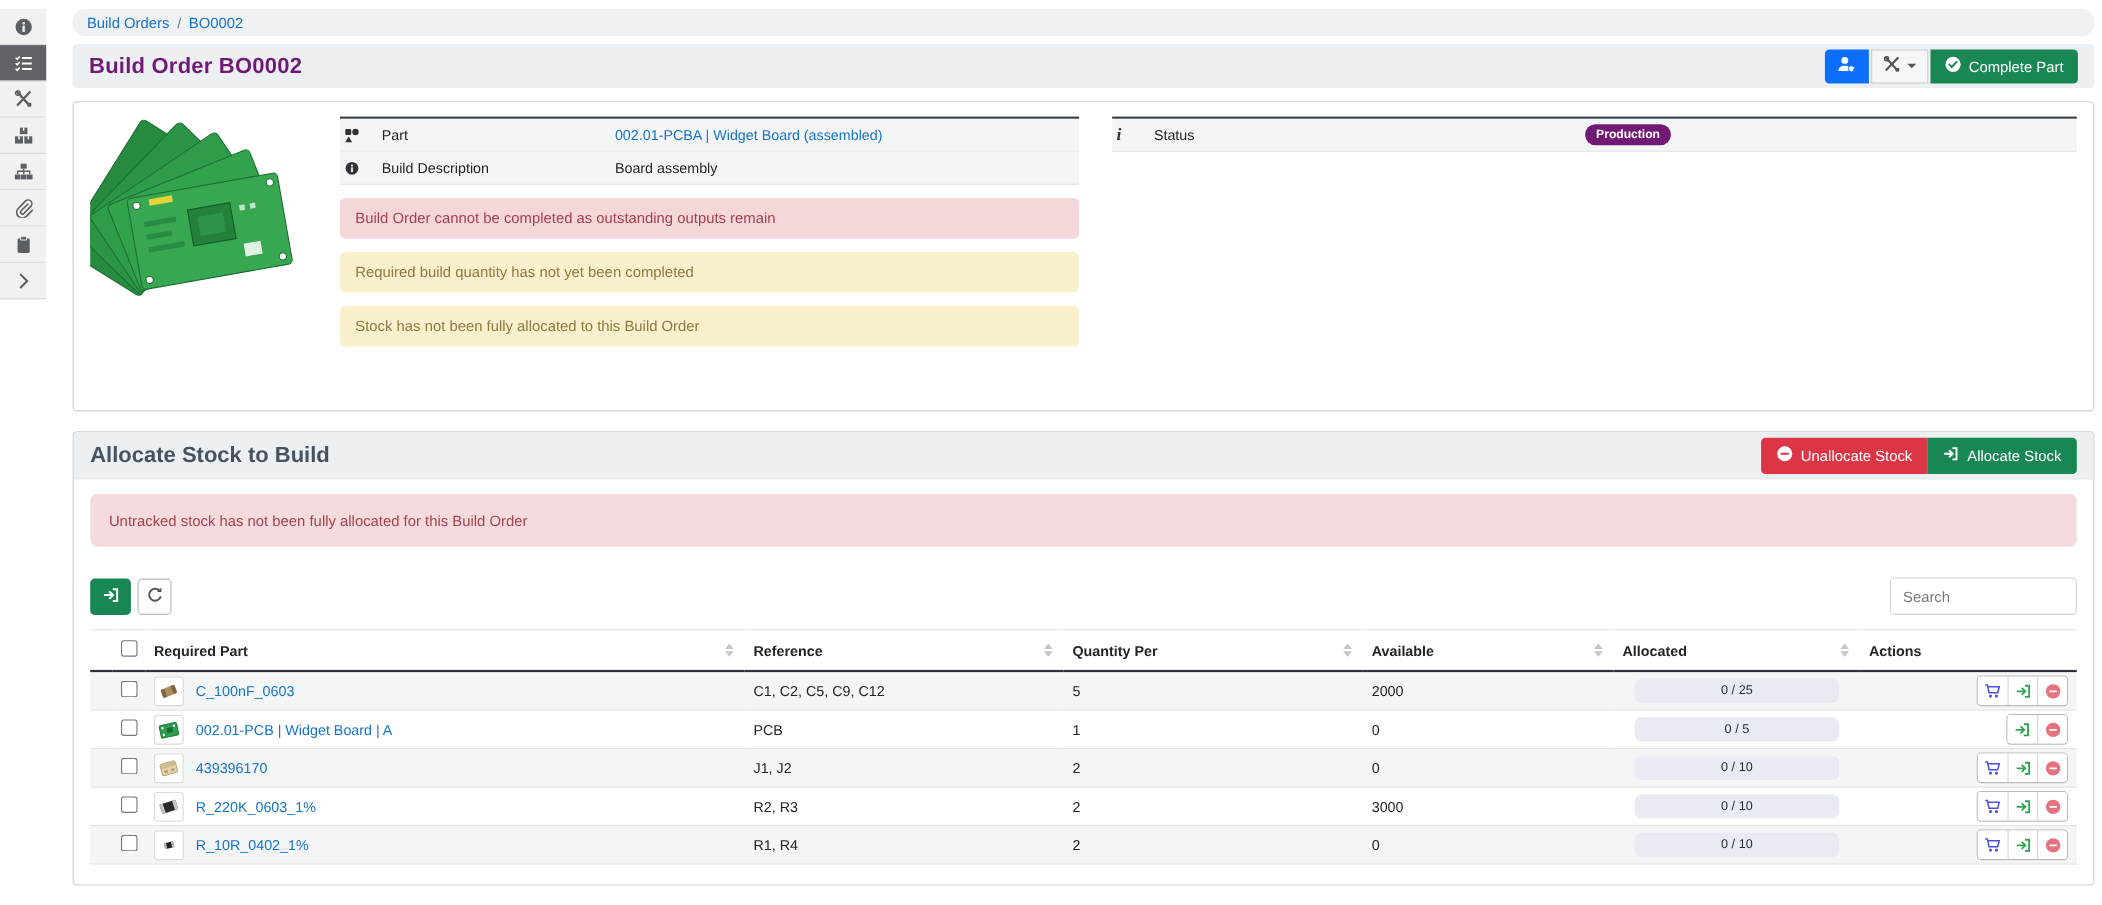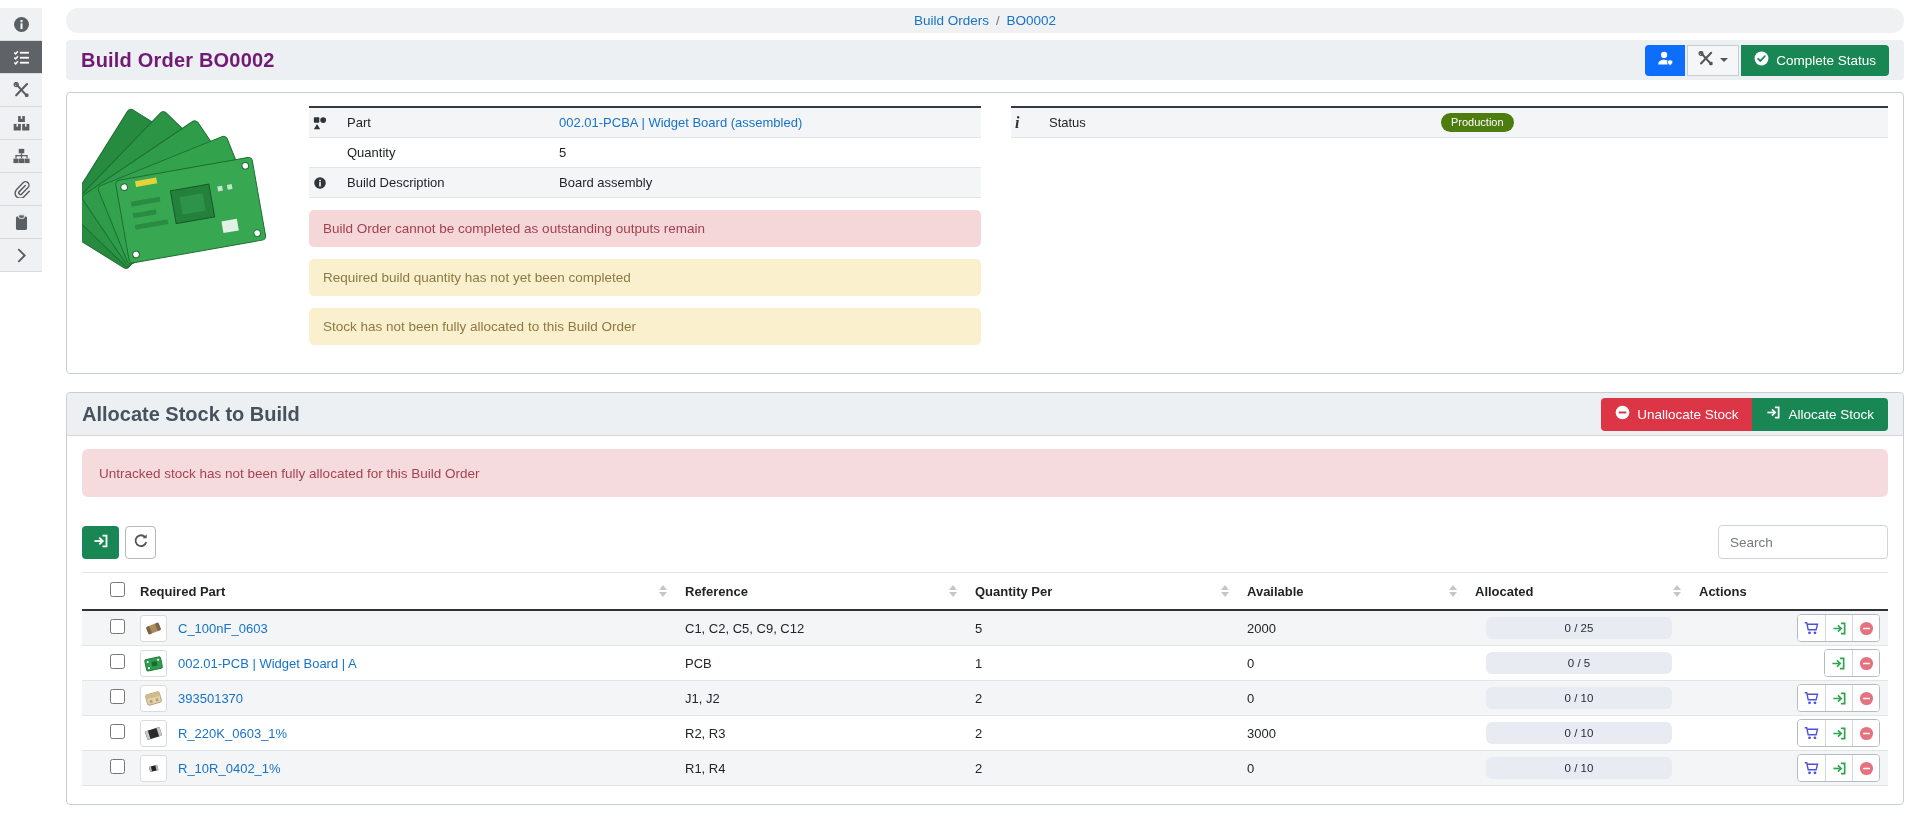--- a/index.html
+++ b/index.html
@@ -19,7 +19,7 @@
   .main { position:absolute; left:66px; top:8px; width:1838px; }
 
   .breadcrumb-bar { height:25px; background:#eff1f3; border-radius:12px;
-    display:flex; align-items:center; padding:0 13px; gap:7px;justify-content:center; }
+    display:flex; align-items:center; padding:0 13px; gap:7px; }
   .breadcrumb-bar a { color:#1673ca; text-decoration:none; font-size:13.5px; }
   .breadcrumb-sep { color:#6c757d; }
 

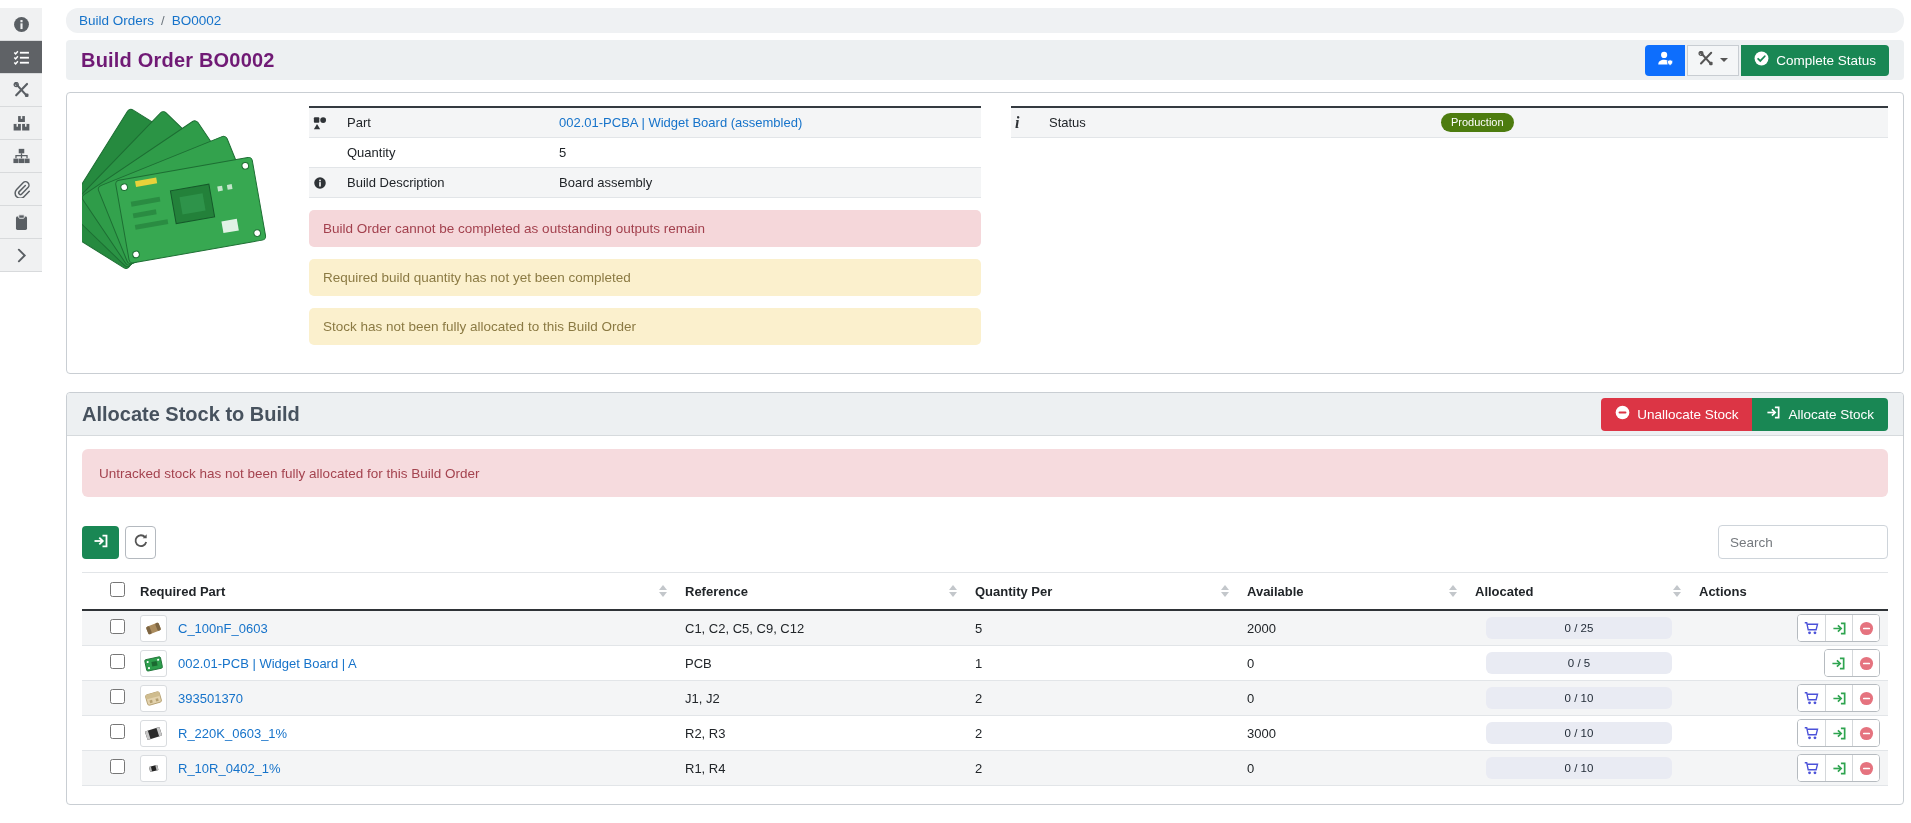--- a/index.html
+++ b/index.html
@@ -231,7 +231,7 @@
               <path d="M4.4 8.3l2.3 2.3 4.8-5" stroke="#198754" stroke-width="1.9" fill="none" stroke-linecap="round"></path>
             </svg>
         </span>
-        <span>Complete Status</span>
+        <span>Complete Part</span>
       </button>
     </div>
   </div>

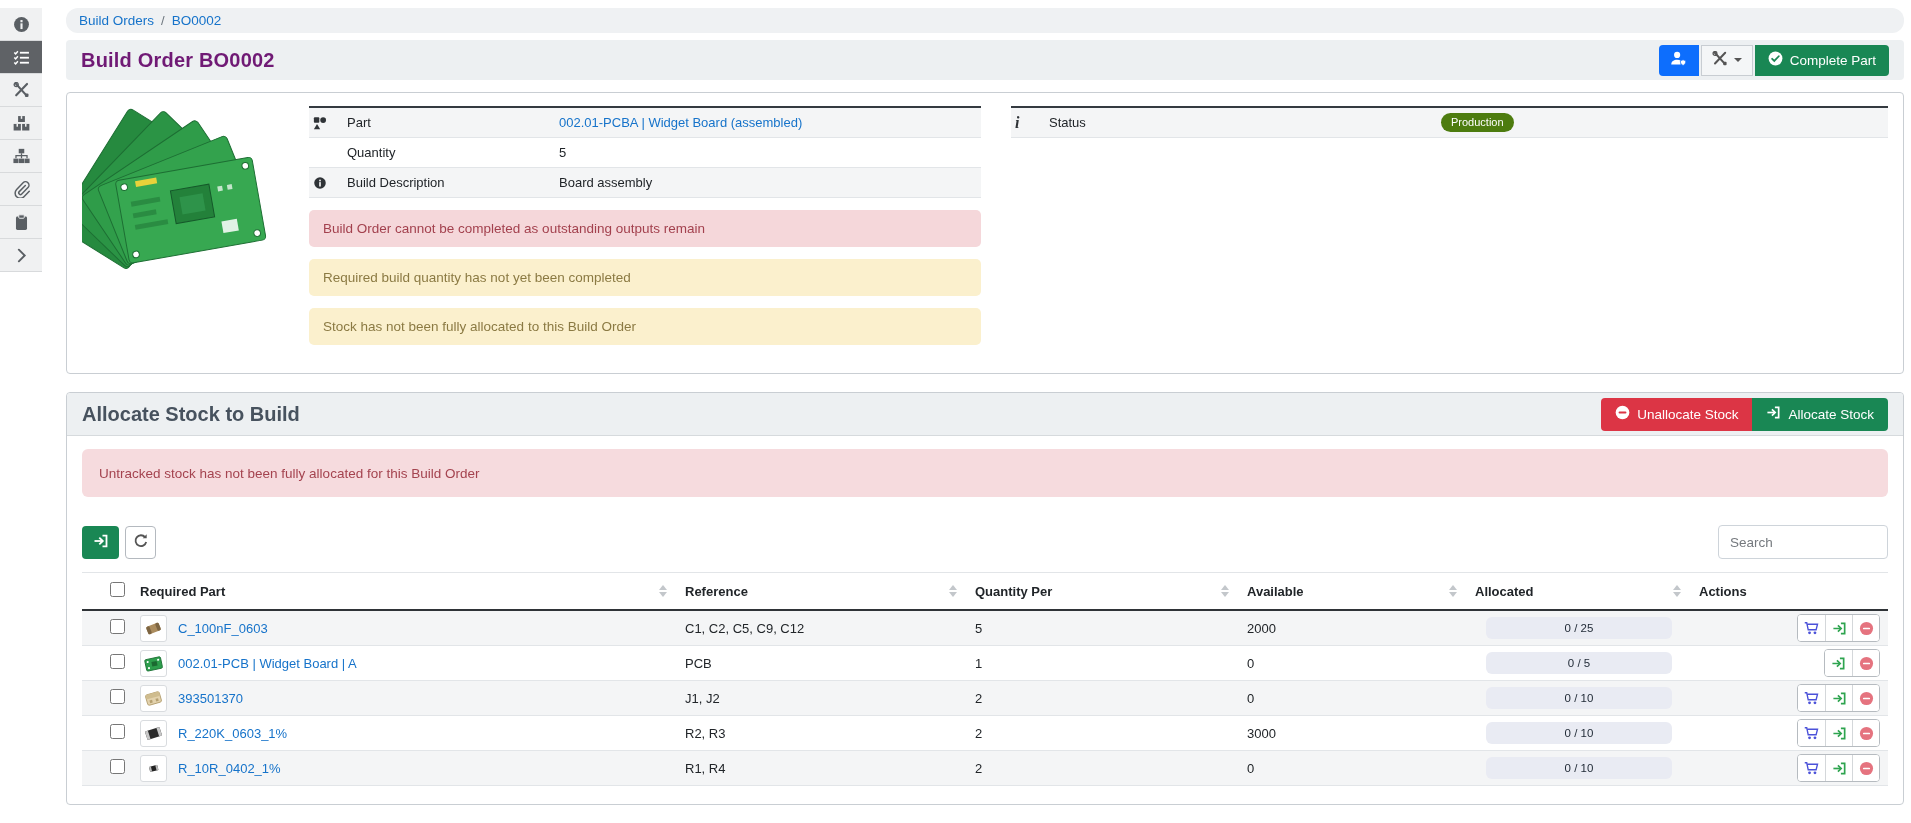--- a/index.html
+++ b/index.html
@@ -53,7 +53,7 @@
   a.link { color:#1673ca; text-decoration:none; cursor:pointer; }
   .i-letter { font-family:"Liberation Serif", serif; font-weight:bold; font-style:italic;
     font-size:16px; color:#2f3337; line-height:1; }
-  .badge-pill { background:#4d7c0f; color:#fff; font-size:11px; font-weight:normal;
+  .badge-pill { background:#701a75; color:#fff; font-size:11px; font-weight:bold;
     padding:3px 10px 4px; border-radius:10px; }
   .progressbox { width:150px; height:21px; background:#e9ebf3; border-radius:6px;
     display:flex; align-items:center; justify-content:center; font-size:11.5px; color:#1d2733; }

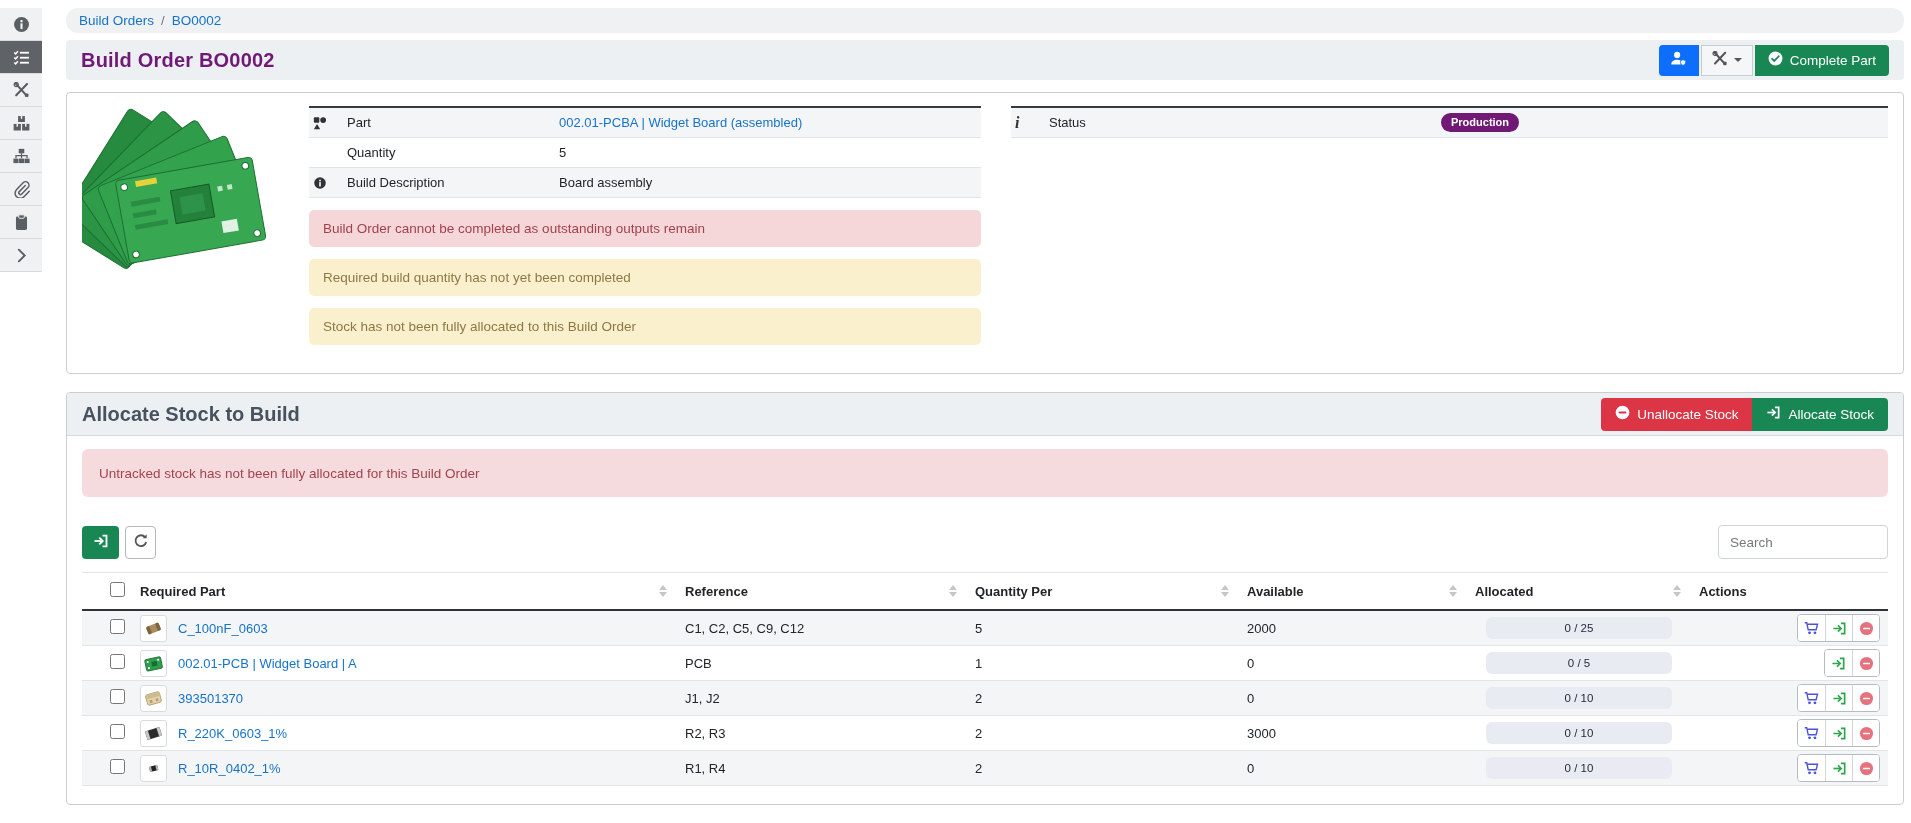--- a/index.html
+++ b/index.html
@@ -285,11 +285,6 @@
           <span class="dlabel">Part</span>
           <a class="dvalue link">002.01-PCBA | Widget Board (assembled)</a>
         </div>
-        <div class="drow">
-          <span class="dicon"></span>
-          <span class="dlabel">Quantity</span>
-          <span class="dvalue">5</span>
-        </div>
         <div class="drow striped">
           <span class="dicon">
             <svg viewBox="0 0 16 16">

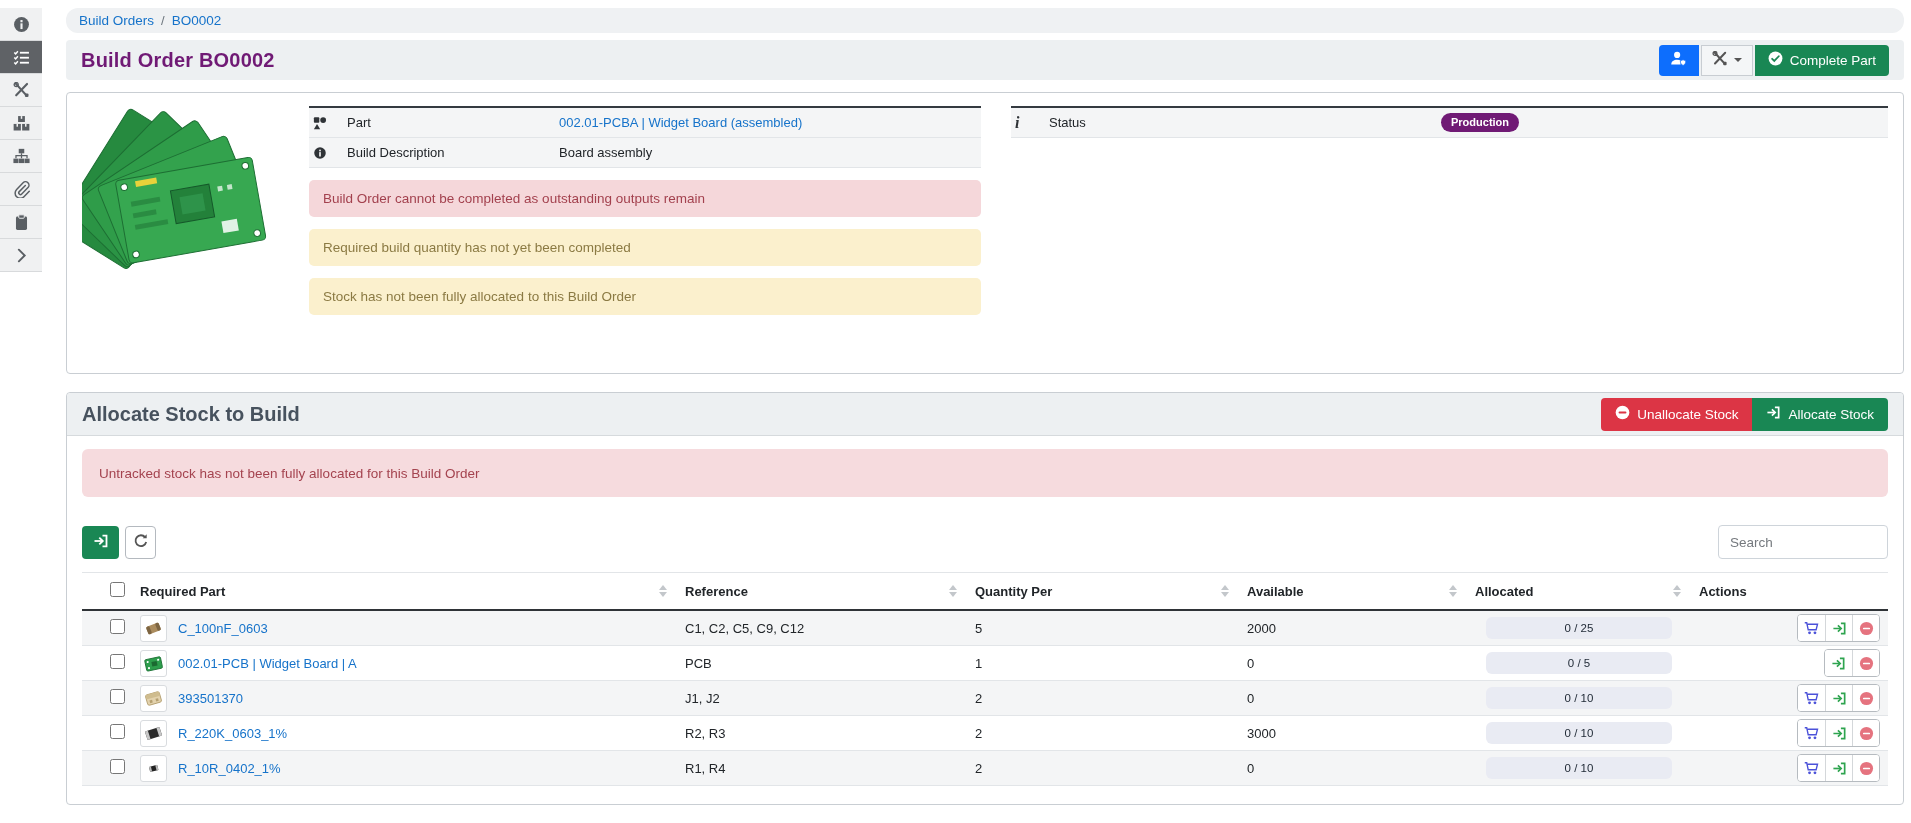--- a/index.html
+++ b/index.html
@@ -548,7 +548,7 @@
                       </g>
                     </svg>
                   </span>
-                  <a class="link">393501370</a>
+                  <a class="link">439396170</a>
                 </div>
               </td>
               <td>J1, J2</td>

